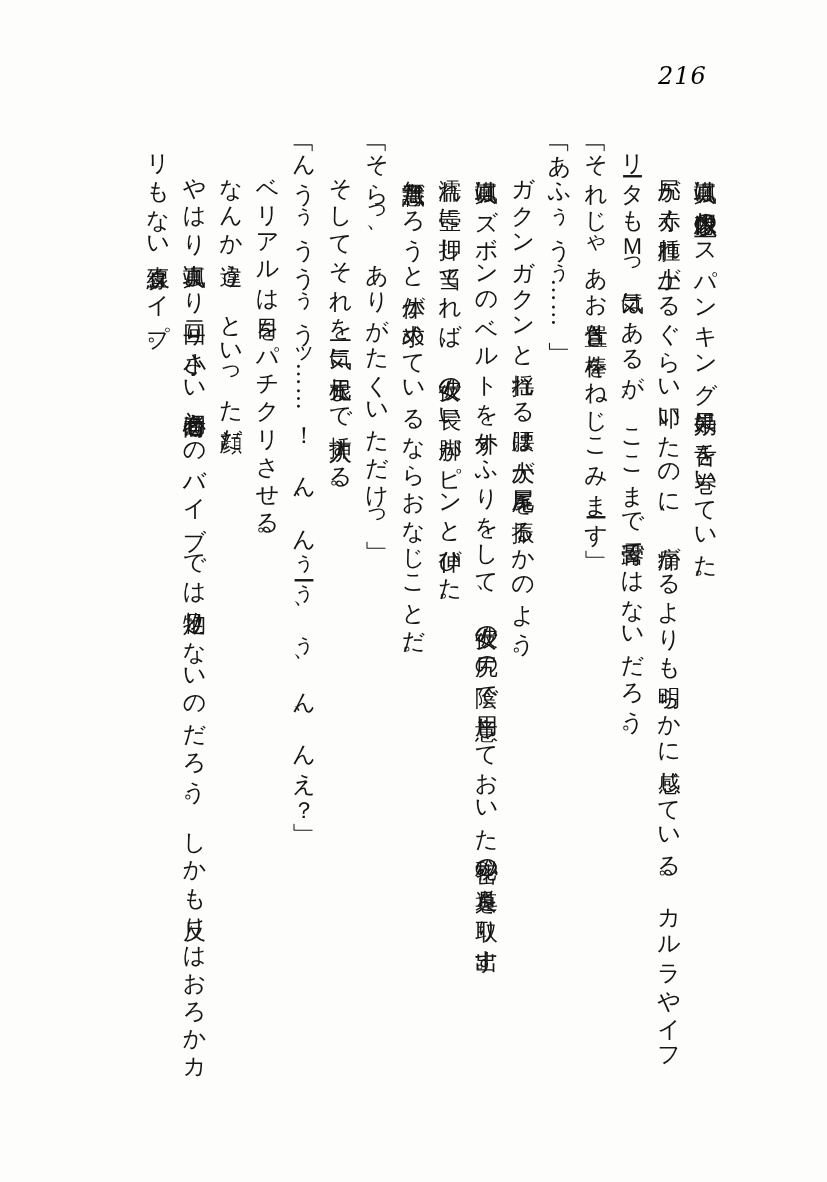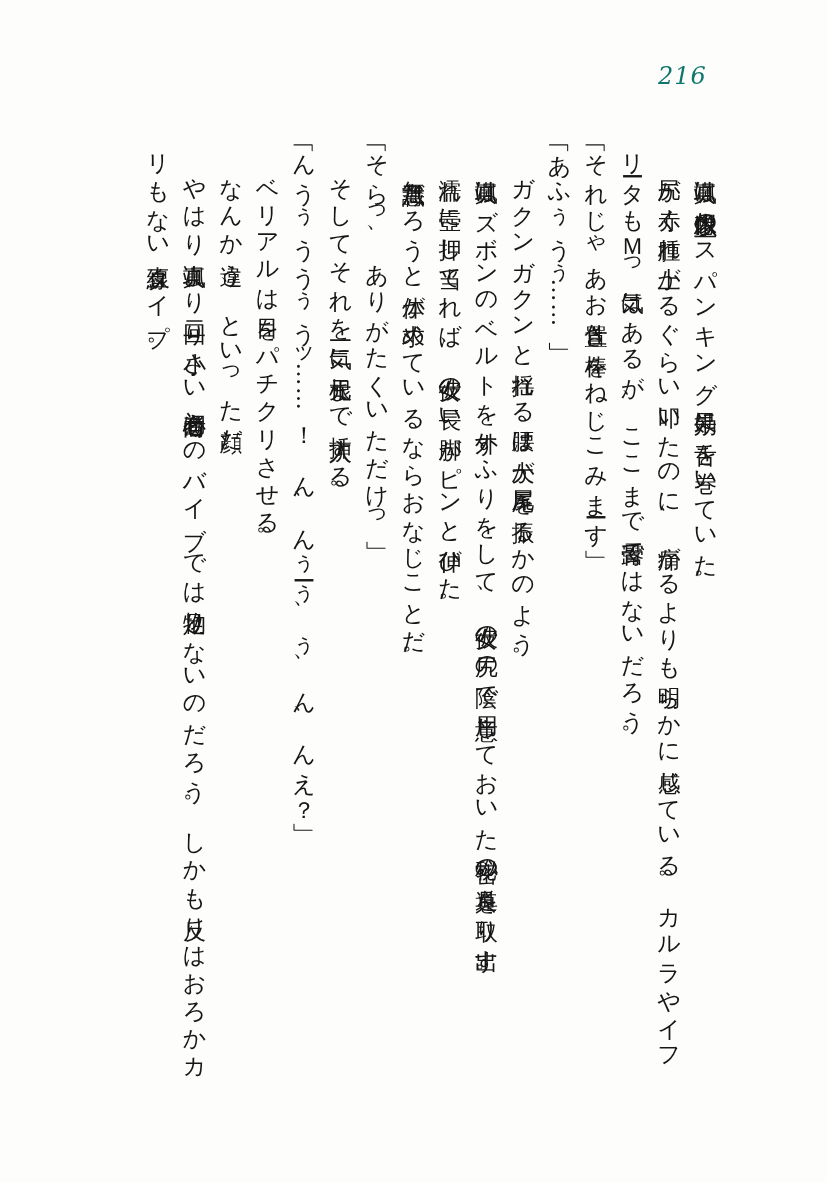--- a/index.html
+++ b/index.html
@@ -26,7 +26,7 @@
     font-size: 24px;
     font-style: italic;
     letter-spacing: 1px;
-    color: #0f766e;
+    color: #000000;
   }
   .text-block {
     position: absolute;

